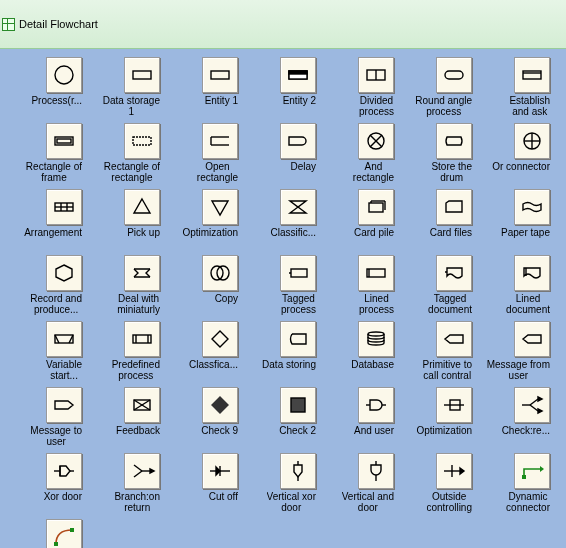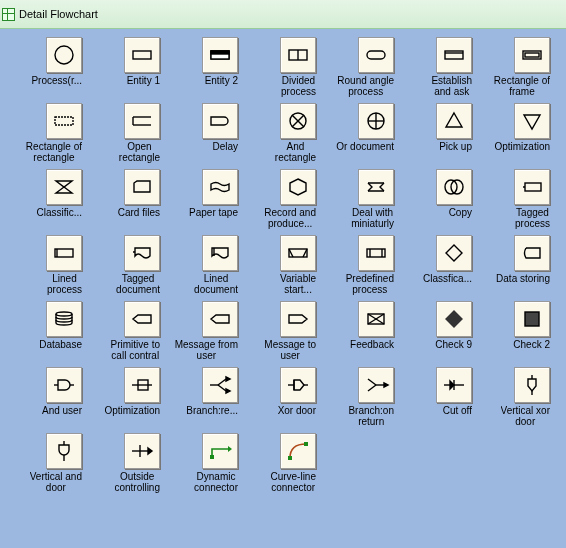--- a/index.html
+++ b/index.html
@@ -15,7 +15,7 @@
     border-bottom: 1px solid #9c9;
     height: 16px;
     line-height: 16px;
-    padding: 6px 2px;
+    padding: 16px 2px;
     font-size: 11px;
     display: flex;
     align-items: center;

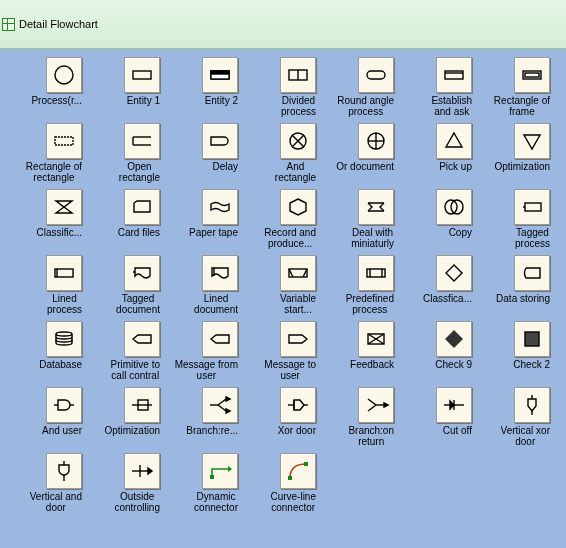--- a/index.html
+++ b/index.html
@@ -104,6 +104,15 @@
       <div class="item">
         <div class="thumb">
           <svg viewBox="0 0 28 28">
+            <use href="#i-data-storage-1"></use>
+          </svg>
+        </div>
+        <div class="label">Data storage
+1</div>
+      </div>
+      <div class="item">
+        <div class="thumb">
+          <svg viewBox="0 0 28 28">
             <use href="#i-entity-1"></use>
           </svg>
         </div>

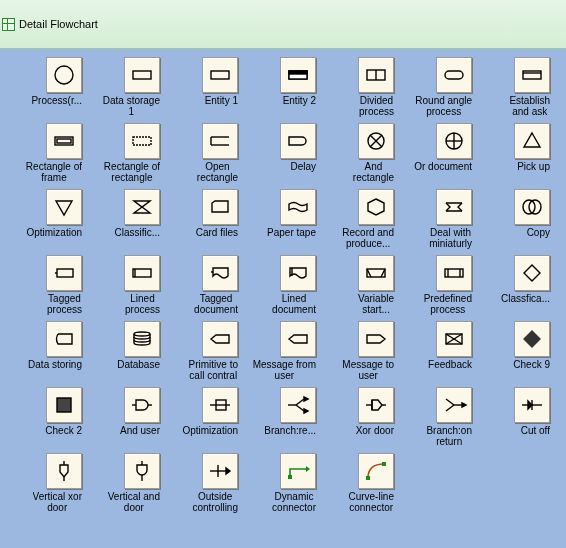--- a/index.html
+++ b/index.html
@@ -200,6 +200,15 @@
       <div class="item">
         <div class="thumb">
           <svg viewBox="0 0 28 28">
+            <use href="#i-store-the-drum"></use>
+          </svg>
+        </div>
+        <div class="label">Store the
+drum</div>
+      </div>
+      <div class="item">
+        <div class="thumb">
+          <svg viewBox="0 0 28 28">
             <use href="#i-or-connector"></use>
           </svg>
         </div>

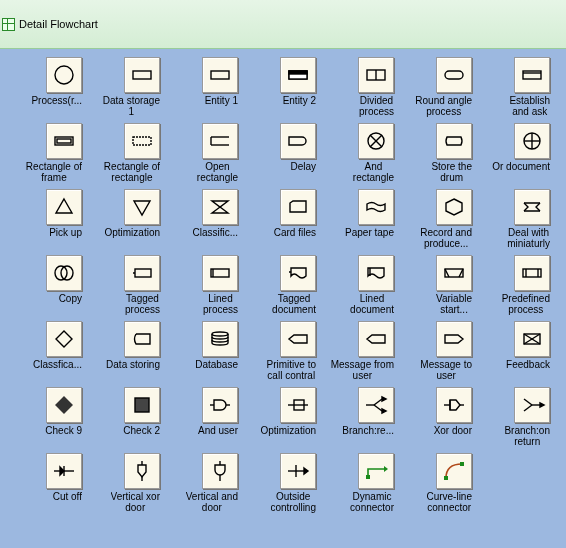--- a/index.html
+++ b/index.html
@@ -212,7 +212,7 @@
             <use href="#i-or-connector"></use>
           </svg>
         </div>
-        <div class="label">Or document</div>
+        <div class="label">Or connector</div>
       </div>
       <div class="item">
         <div class="thumb">

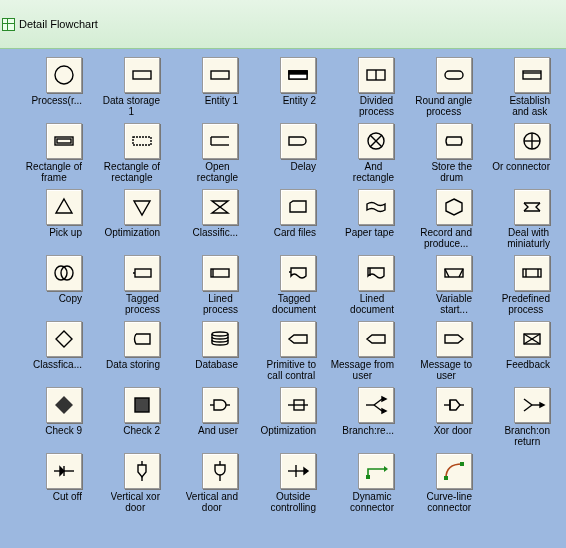--- a/index.html
+++ b/index.html
@@ -217,6 +217,14 @@
       <div class="item">
         <div class="thumb">
           <svg viewBox="0 0 28 28">
+            <use href="#i-arrangement"></use>
+          </svg>
+        </div>
+        <div class="label">Arrangement</div>
+      </div>
+      <div class="item">
+        <div class="thumb">
+          <svg viewBox="0 0 28 28">
             <use href="#i-pick-up"></use>
           </svg>
         </div>

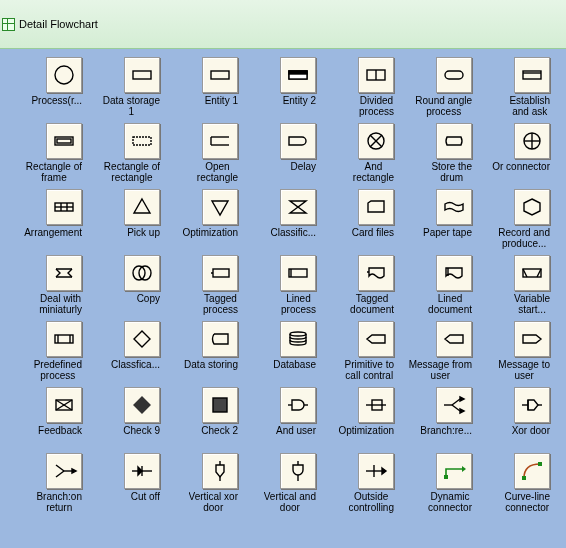--- a/index.html
+++ b/index.html
@@ -249,6 +249,14 @@
       <div class="item">
         <div class="thumb">
           <svg viewBox="0 0 28 28">
+            <use href="#i-card-pile"></use>
+          </svg>
+        </div>
+        <div class="label">Card pile</div>
+      </div>
+      <div class="item">
+        <div class="thumb">
+          <svg viewBox="0 0 28 28">
             <use href="#i-card-files"></use>
           </svg>
         </div>

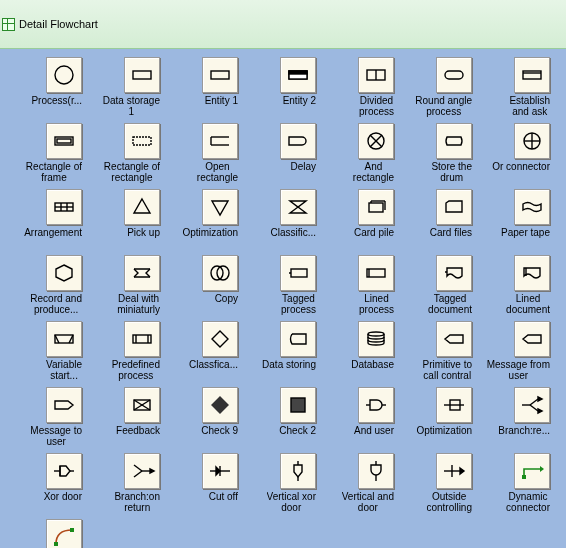--- a/index.html
+++ b/index.html
@@ -447,7 +447,7 @@
             <use href="#i-branch-re"></use>
           </svg>
         </div>
-        <div class="label">Branch:re...</div>
+        <div class="label">Check:re...</div>
       </div>
       <div class="item">
         <div class="thumb">

